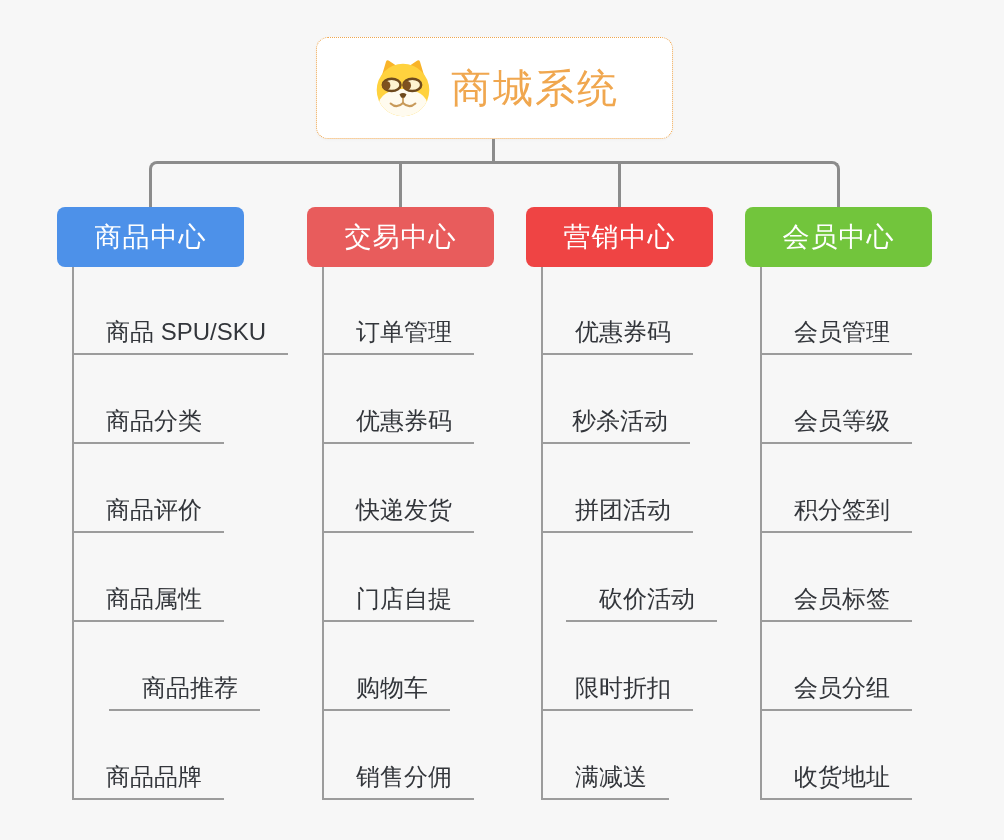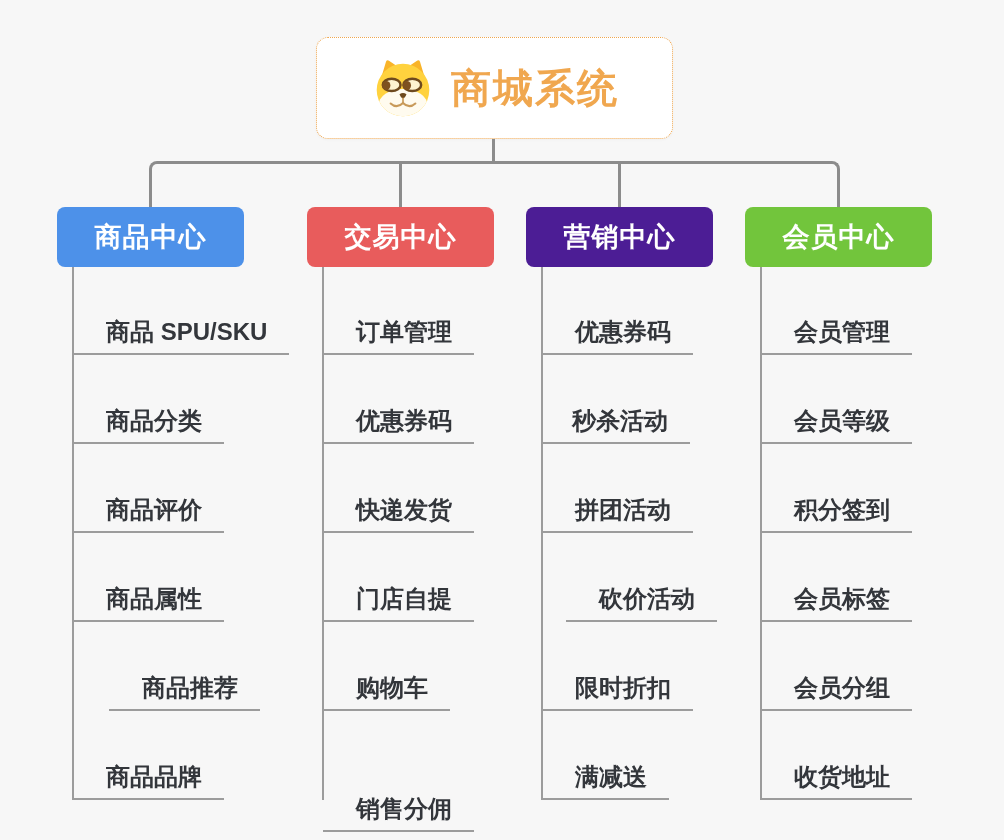--- a/index.html
+++ b/index.html
@@ -8,7 +8,7 @@
     background:var(--bg,#f7f7f7);
     font-family:"Liberation Sans","DejaVu Sans",sans-serif;
   }
-  #stage{position:relative;width:1004px;height:840px;font-weight:bold;}
+  #stage{position:relative;width:1004px;height:840px;}
 
   
   .root-node{

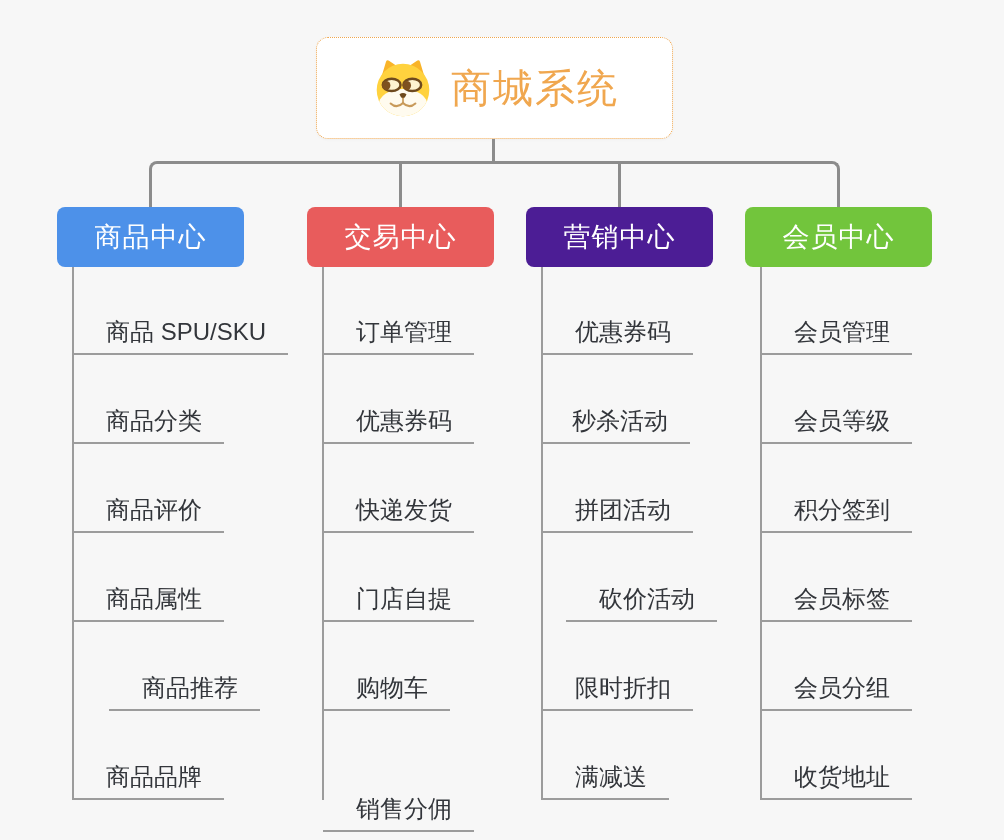--- a/index.html
+++ b/index.html
@@ -122,7 +122,7 @@
       <div class="leaf" style="left: 323px; top: 582px;">门店自提</div>
       <div class="leaf" style="left: 323px; top: 671px;">购物车</div>
       <div class="leaf" style="left: 323px; top: 760px; margin-top: 32px;">销售分佣</div>
-      <div class="branch-header" style="left: 526px; background: #4c1d95;">
+      <div class="branch-header" style="left: 526px; background: #ef4444;">
         <span class="branch-header-label">营销中心</span>
       </div>
       <div class="trunk" style="left: 541px;"></div>

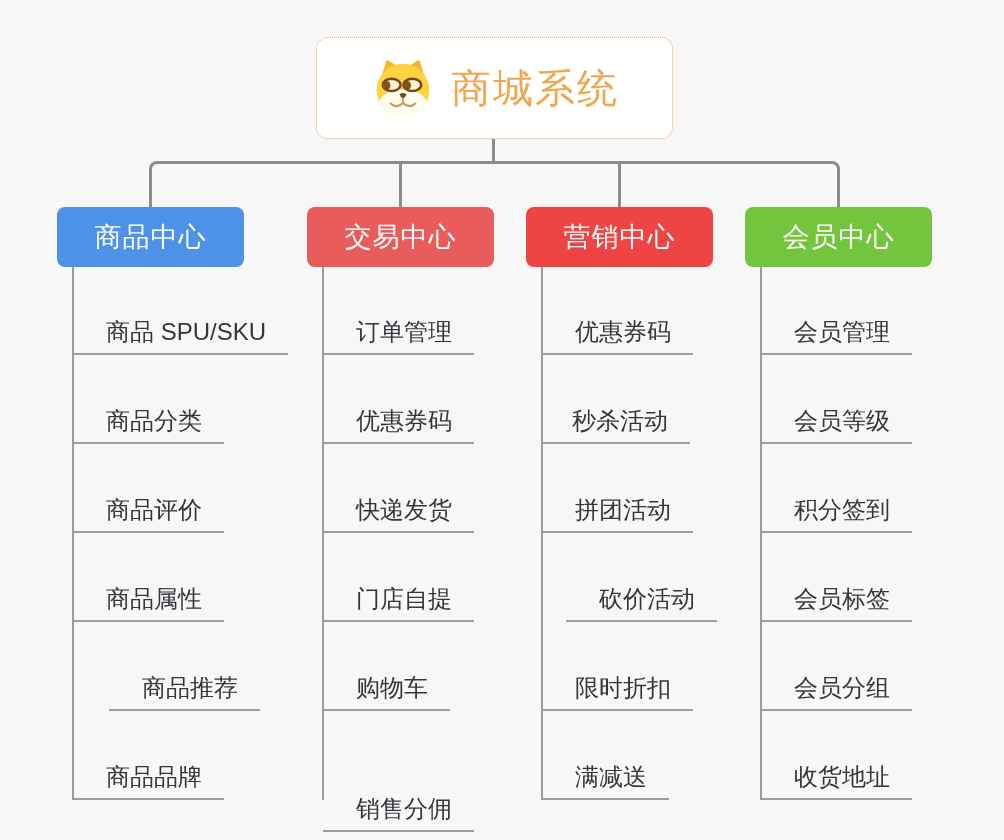--- a/index.html
+++ b/index.html
@@ -121,7 +121,7 @@
       <div class="leaf" style="left: 323px; top: 493px;">快递发货</div>
       <div class="leaf" style="left: 323px; top: 582px;">门店自提</div>
       <div class="leaf" style="left: 323px; top: 671px;">购物车</div>
-      <div class="leaf" style="left: 323px; top: 760px; margin-top: 32px;">销售分佣</div>
+      <div class="leaf" style="left: 323px; top: 760px;">销售分佣</div>
       <div class="branch-header" style="left: 526px; background: #ef4444;">
         <span class="branch-header-label">营销中心</span>
       </div>

